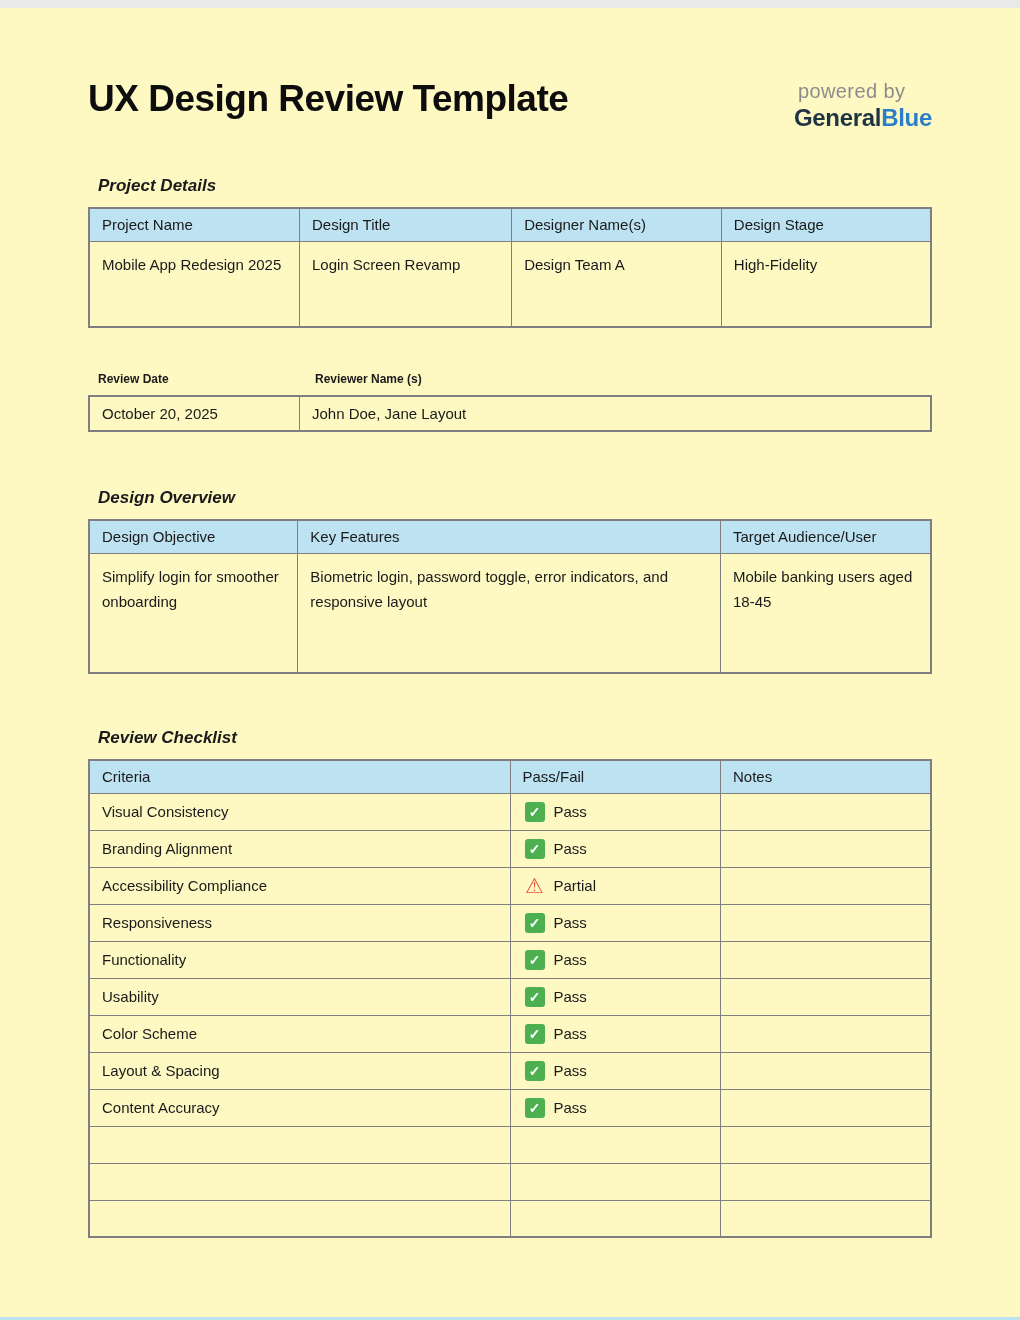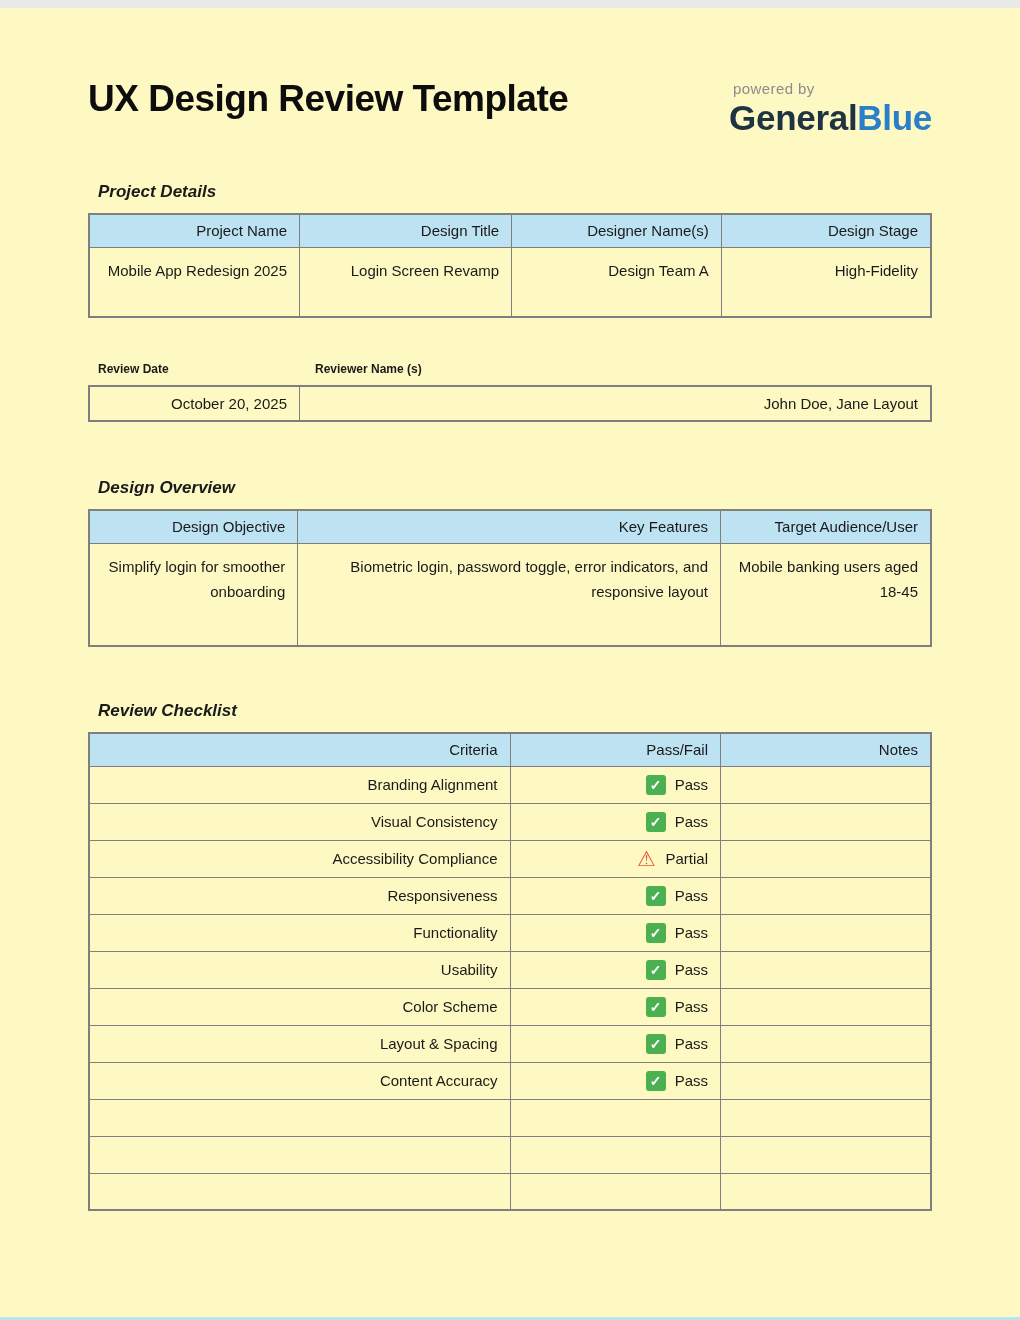--- a/index.html
+++ b/index.html
@@ -21,7 +21,7 @@
   .header-row{display:flex;justify-content:space-between;align-items:flex-start;margin-top:70px;}
   .doc-title{font-size:37px;font-weight:600;color:#0d0d0d;letter-spacing:-0.5px;}
   .logo-block{text-align:left;margin-top:2px;}
-  .powered-by{font-size:15px;color:var(--muted);letter-spacing:0.4px;padding-left:4px;margin-bottom:1px;}
+  .powered-by{font-size:20px;color:var(--muted);letter-spacing:0.4px;padding-left:4px;margin-bottom:1px;}
   .brand{font-size:35px;font-weight:600;letter-spacing:-0.3px;}
   .brand .g{color:var(--brand_dark);}
   .brand .b{color:var(--brand_blue);}

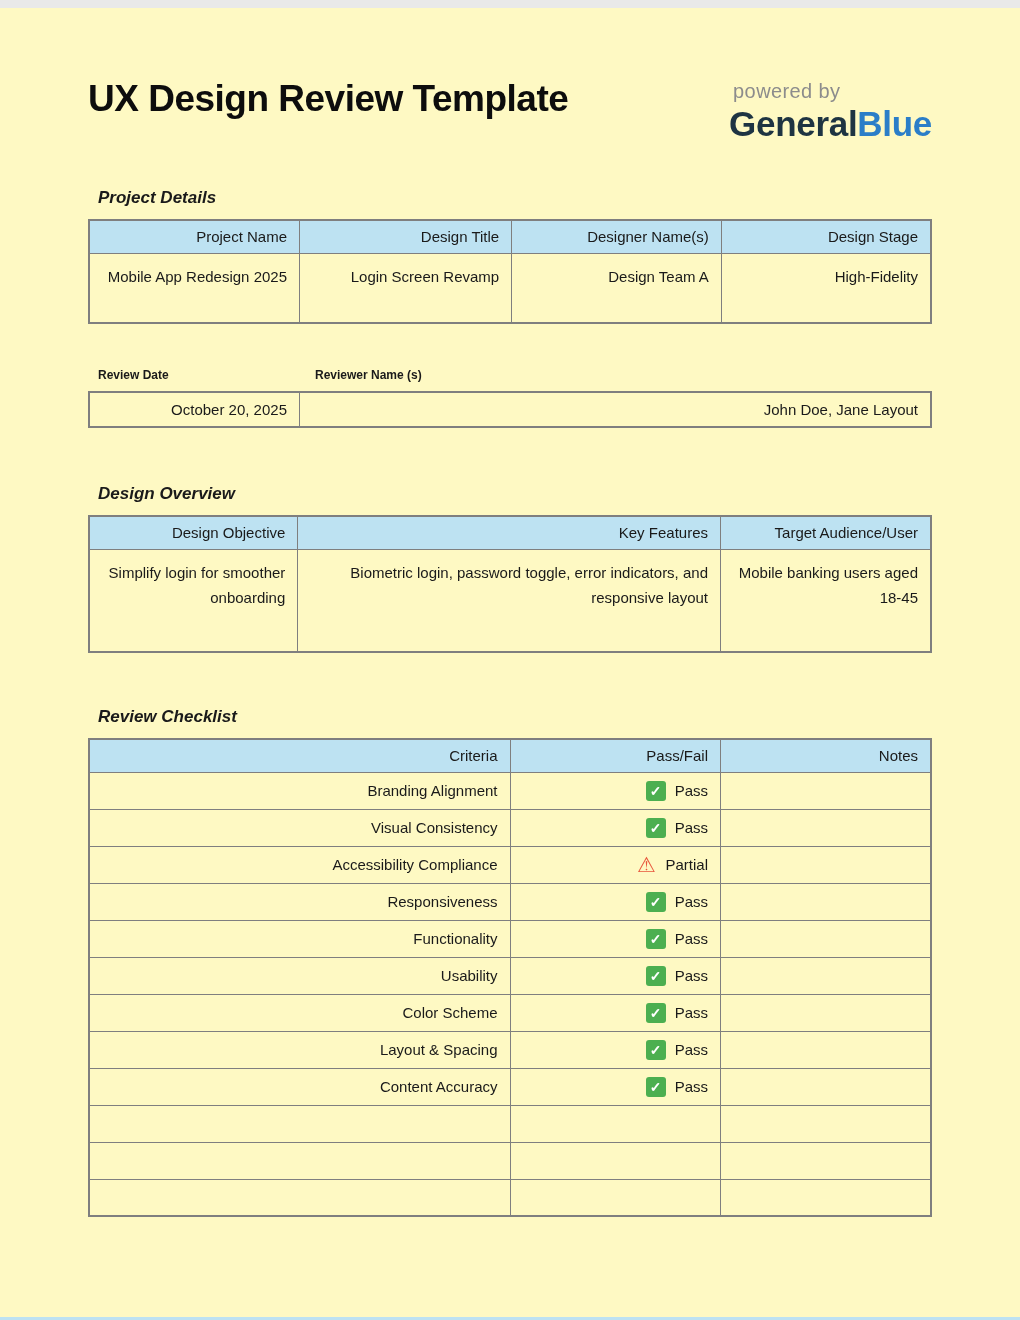--- a/index.html
+++ b/index.html
@@ -22,7 +22,7 @@
   .doc-title{font-size:37px;font-weight:600;color:#0d0d0d;letter-spacing:-0.5px;}
   .logo-block{text-align:left;margin-top:2px;}
   .powered-by{font-size:20px;color:var(--muted);letter-spacing:0.4px;padding-left:4px;margin-bottom:1px;}
-  .brand{font-size:35px;font-weight:600;letter-spacing:-0.3px;}
+  .brand{font-size:24px;font-weight:600;letter-spacing:-0.3px;}
   .brand .g{color:var(--brand_dark);}
   .brand .b{color:var(--brand_blue);}
 

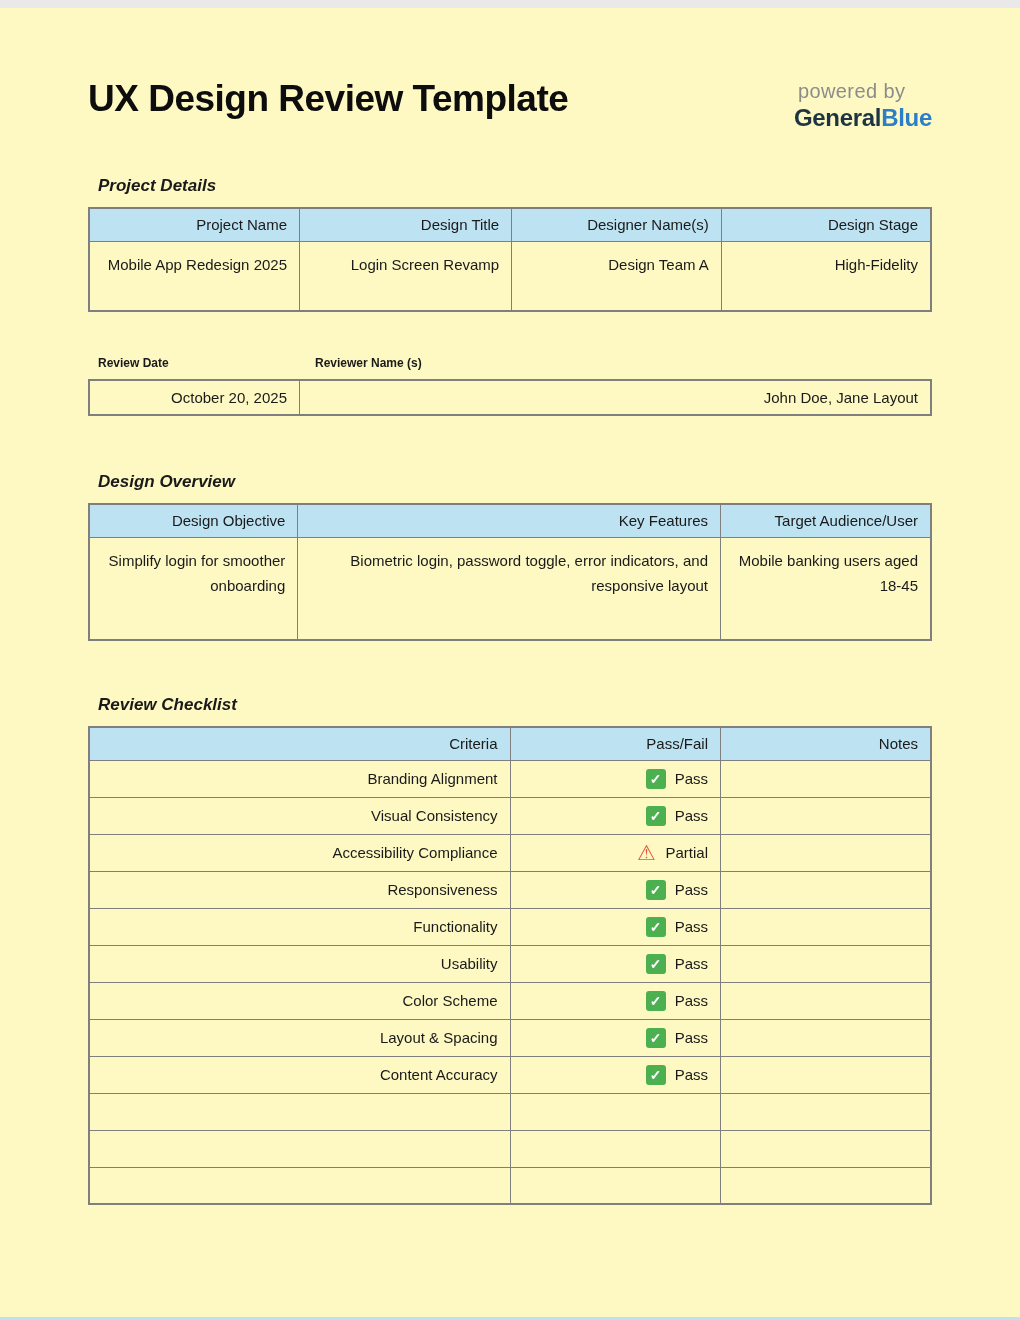--- a/index.html
+++ b/index.html
@@ -34,7 +34,7 @@
 
   
   table{border-collapse:collapse;width:100%;table-layout:fixed;border:2px solid var(--border);}
-  th,td{border:1px solid var(--border);font-size:15px;font-weight:400;text-align:right;
+  th,td{border:1px solid var(--border);font-size:15px;font-weight:400;text-align:left;
         padding:6px 12px;color:var(--text);word-wrap:break-word;}
   thead th{background:var(--header_bg);height:33px;vertical-align:middle;}
   .tall-row td{height:70px;vertical-align:top;padding-top:10px;line-height:1.7;}

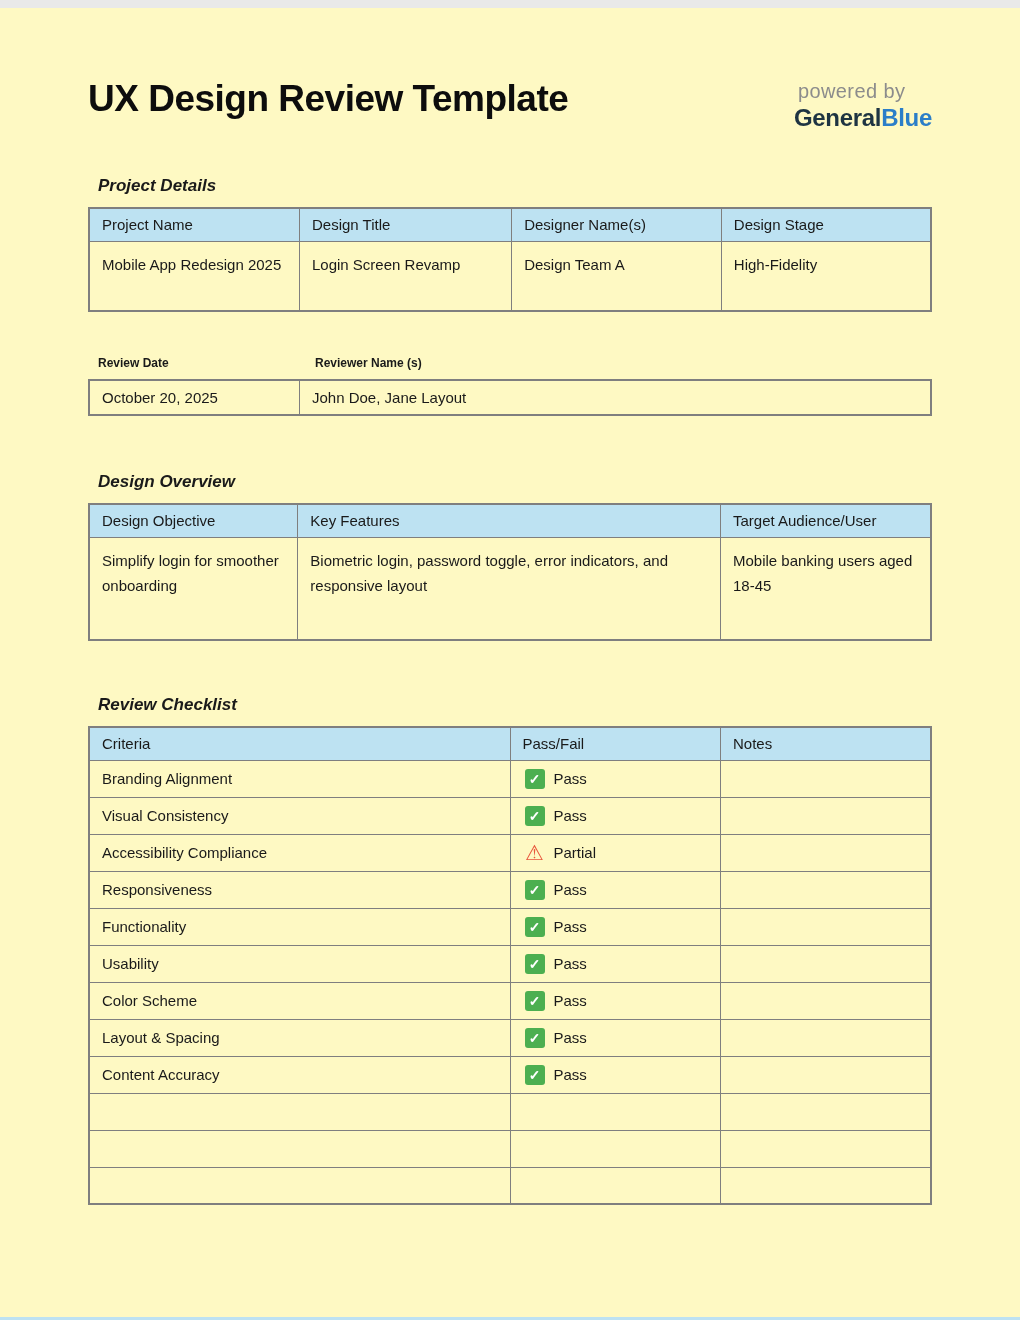--- a/index.html
+++ b/index.html
@@ -37,7 +37,7 @@
   th,td{border:1px solid var(--border);font-size:15px;font-weight:400;text-align:left;
         padding:6px 12px;color:var(--text);word-wrap:break-word;}
   thead th{background:var(--header_bg);height:33px;vertical-align:middle;}
-  .tall-row td{height:70px;vertical-align:top;padding-top:10px;line-height:1.7;}
+  .tall-row td{height:86px;vertical-align:top;padding-top:10px;line-height:1.7;}
   .overview-row td{height:103px;vertical-align:top;padding-top:10px;line-height:1.7;}
 
   

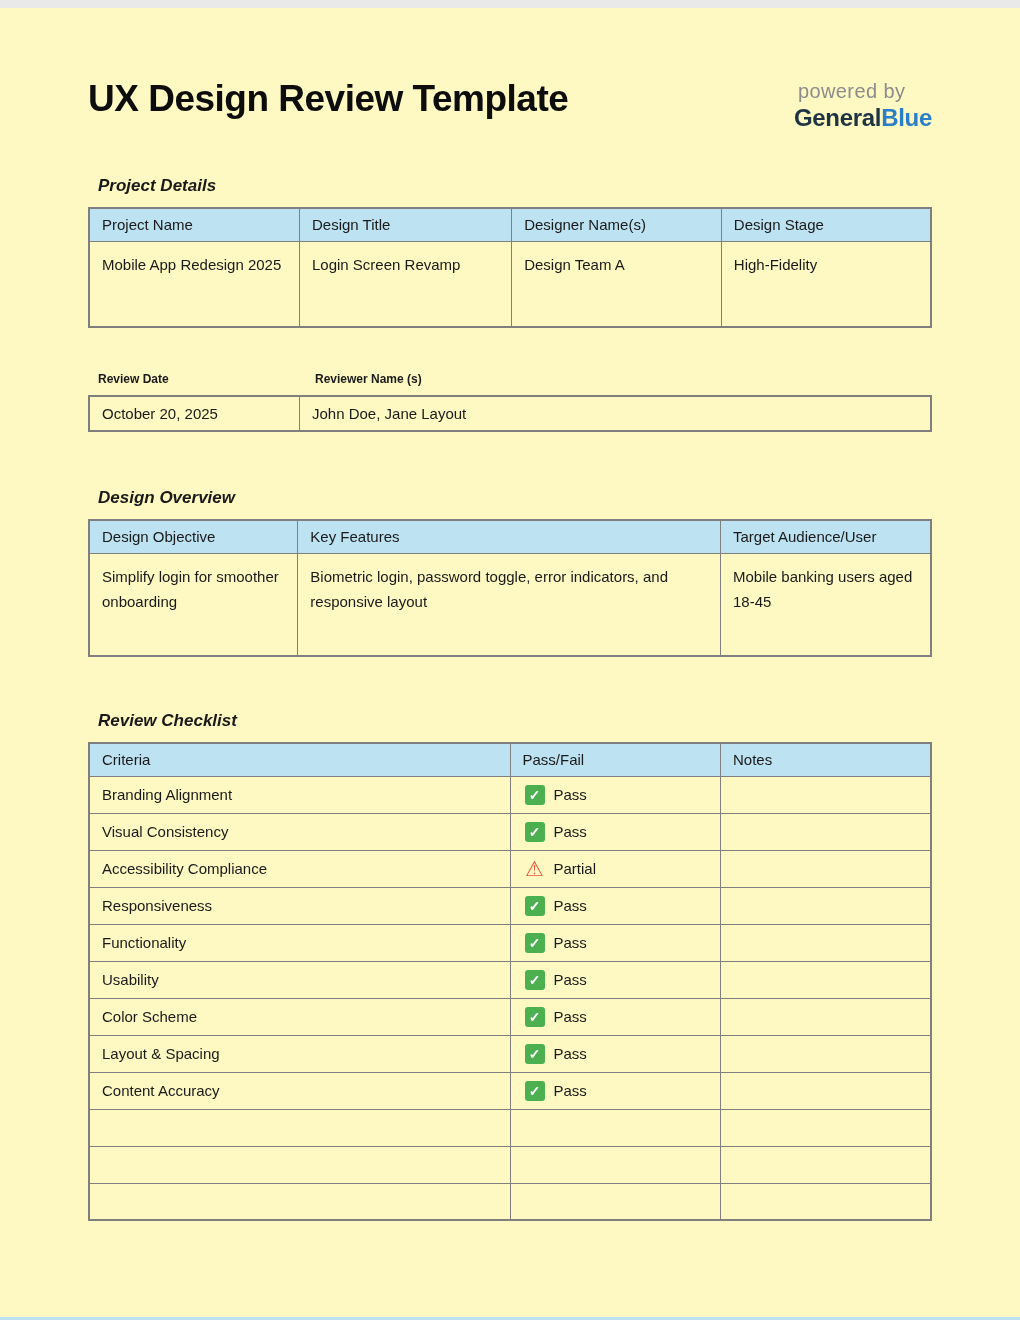--- a/index.html
+++ b/index.html
@@ -38,7 +38,7 @@
         padding:6px 12px;color:var(--text);word-wrap:break-word;}
   thead th{background:var(--header_bg);height:33px;vertical-align:middle;}
   .tall-row td{height:86px;vertical-align:top;padding-top:10px;line-height:1.7;}
-  .overview-row td{height:103px;vertical-align:top;padding-top:10px;line-height:1.7;}
+  .overview-row td{height:120px;vertical-align:top;padding-top:10px;line-height:1.7;}
 
   
   .labels-row{display:flex;margin-top:44px;margin-bottom:9px;}

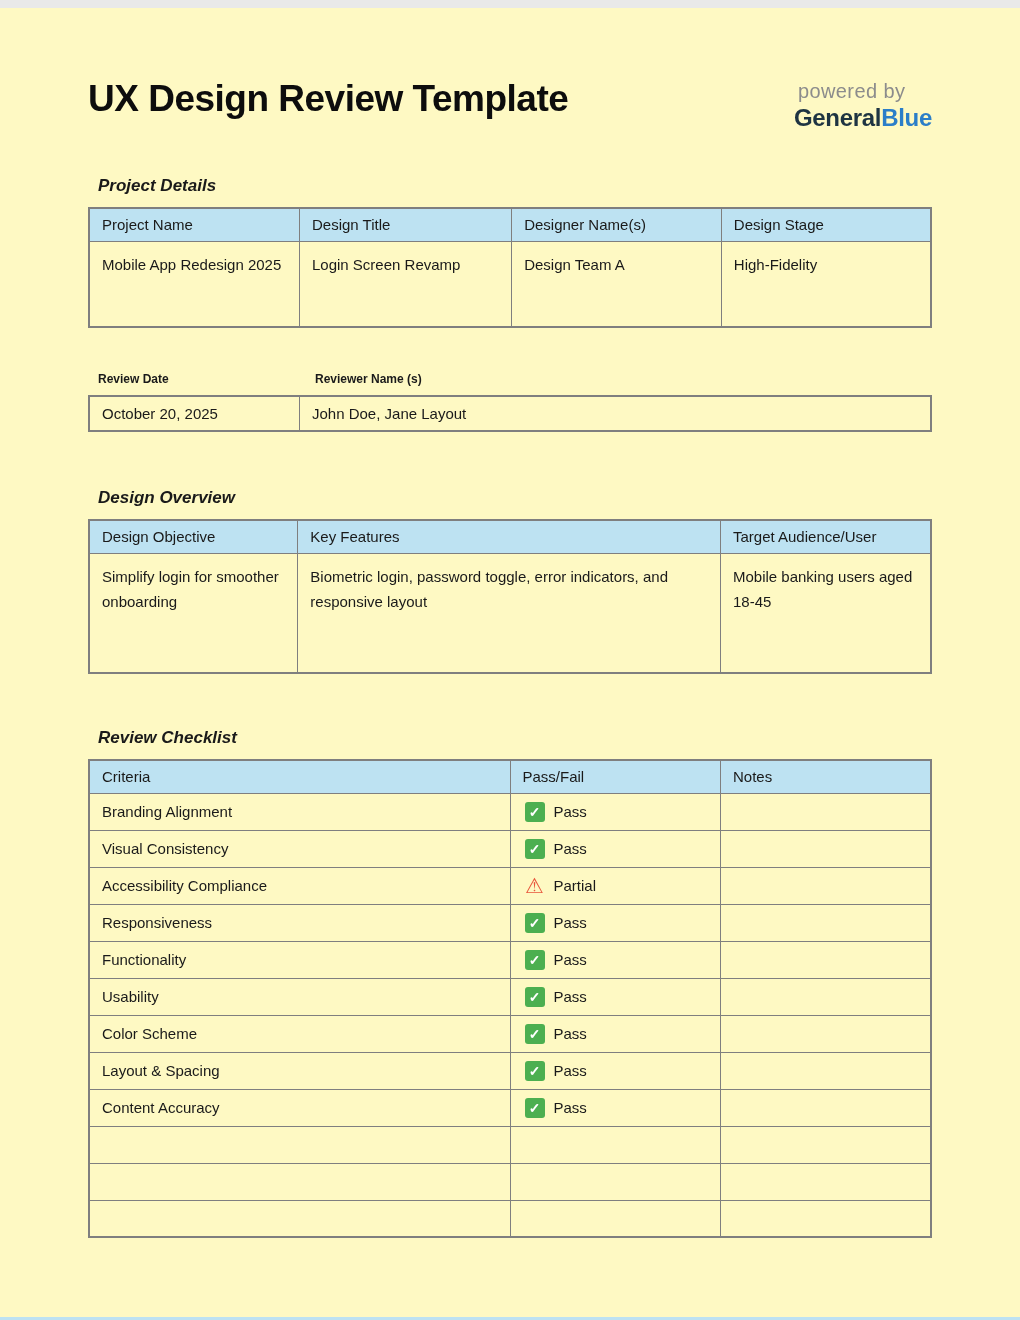--- a/index.html
+++ b/index.html
@@ -158,12 +158,12 @@
       </thead>
       <tbody>
         <tr>
+          <td>Visual Consistency</td>
+          <td class="status-cell"><span class="status-icon icon-check"></span><span class="status-label">Pass</span></td>
+          <td></td>
+        </tr>
+        <tr>
           <td>Branding Alignment</td>
-          <td class="status-cell"><span class="status-icon icon-check"></span><span class="status-label">Pass</span></td>
-          <td></td>
-        </tr>
-        <tr>
-          <td>Visual Consistency</td>
           <td class="status-cell"><span class="status-icon icon-check"></span><span class="status-label">Pass</span></td>
           <td></td>
         </tr>

